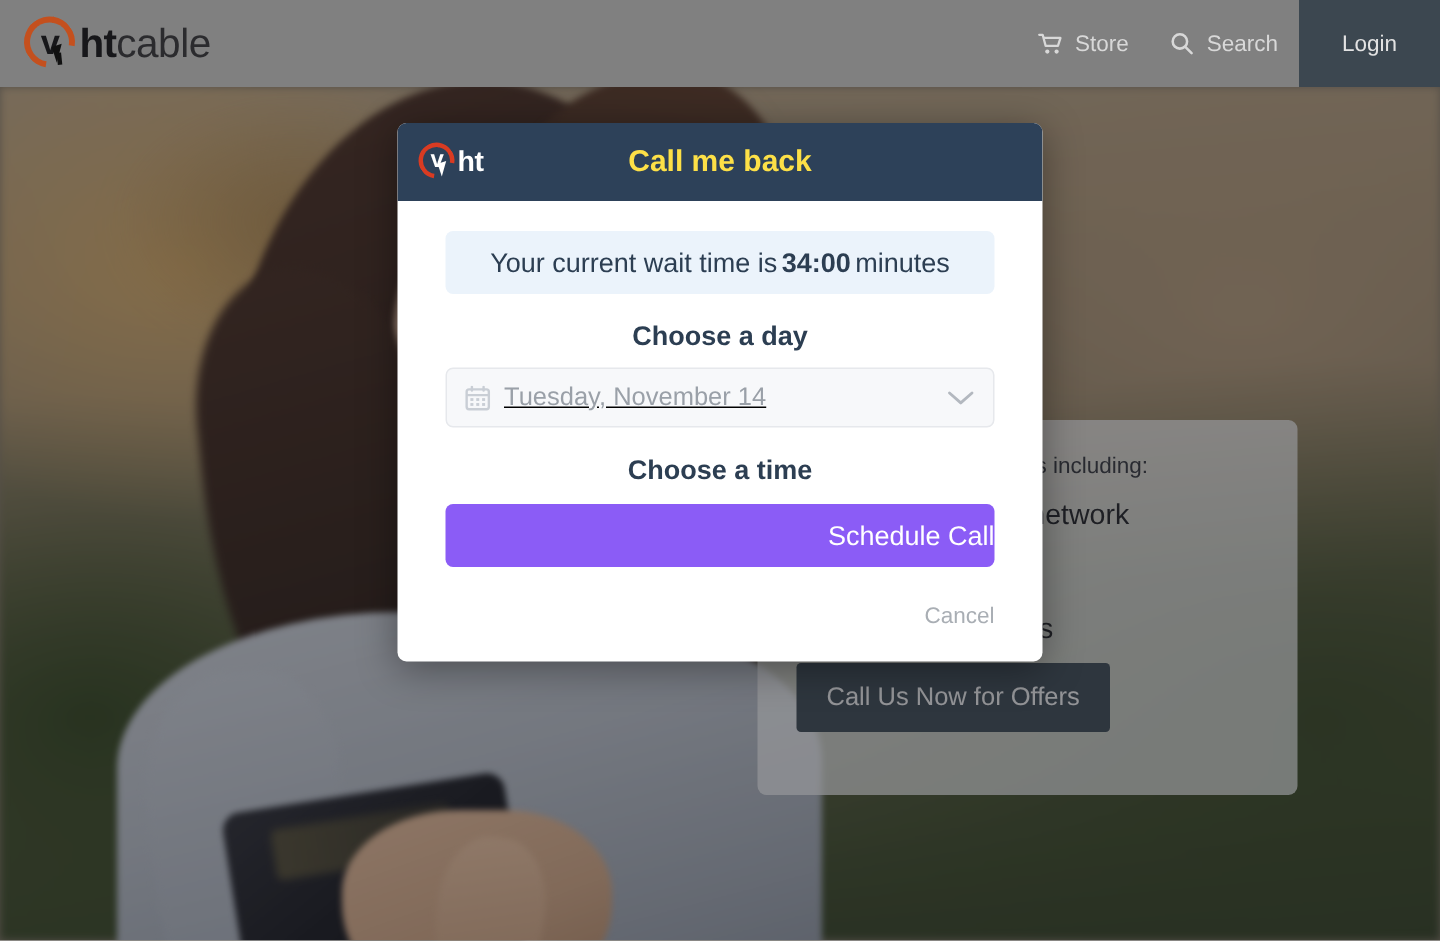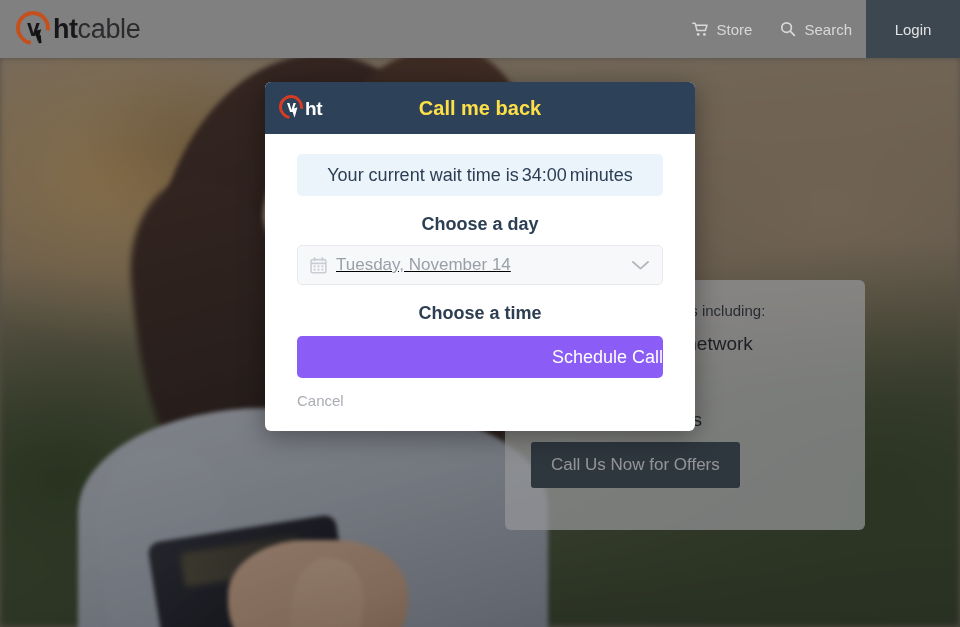--- a/index.html
+++ b/index.html
@@ -374,7 +374,7 @@
     color: #2c3e52;
     margin-bottom: 18px;
   }
-  .wait-banner b { font-weight: 400; margin: 0 3px; }
+  .wait-banner b { font-weight: 700; margin: 0 3px; }
   .radio-row {
     display: flex;
     justify-content: center;

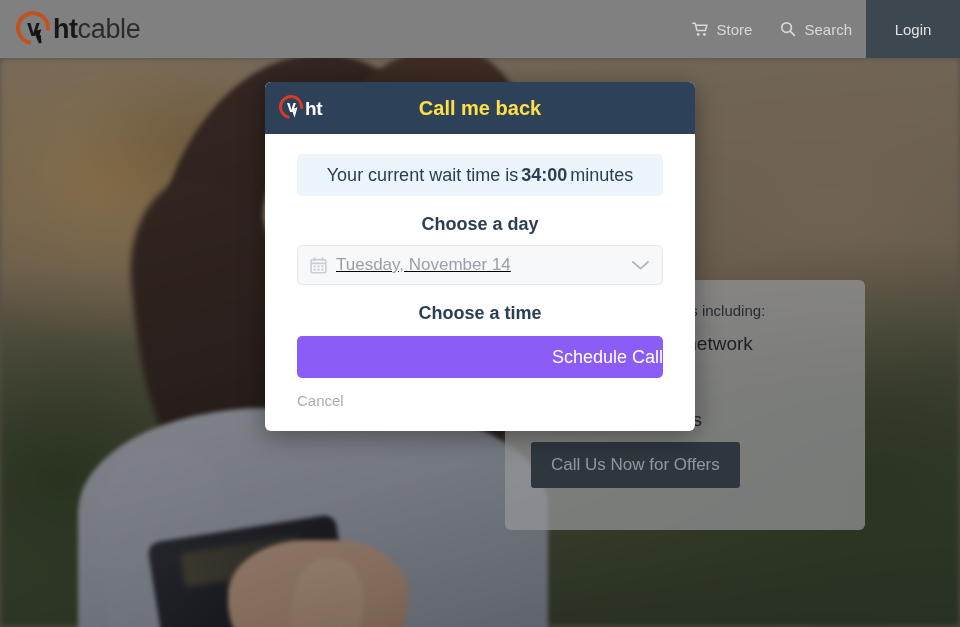--- a/index.html
+++ b/index.html
@@ -450,8 +450,8 @@
   }
   .cancel-link {
     display: block;
-    text-align: left;
-    margin-top: 14px;
+    text-align: right;
+    margin-top: 24px;
     font-size: 15px;
     color: #a9aeb4;
     cursor: pointer;

